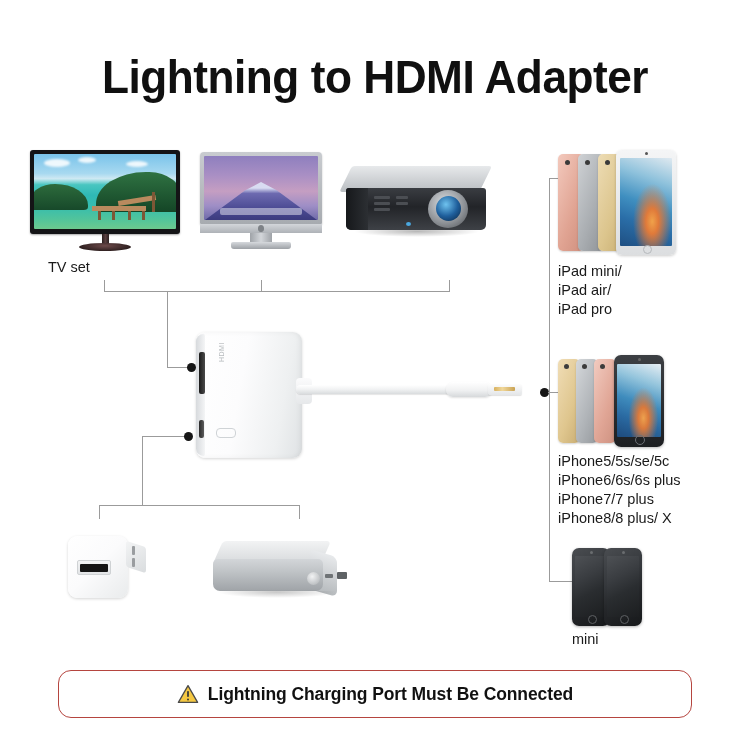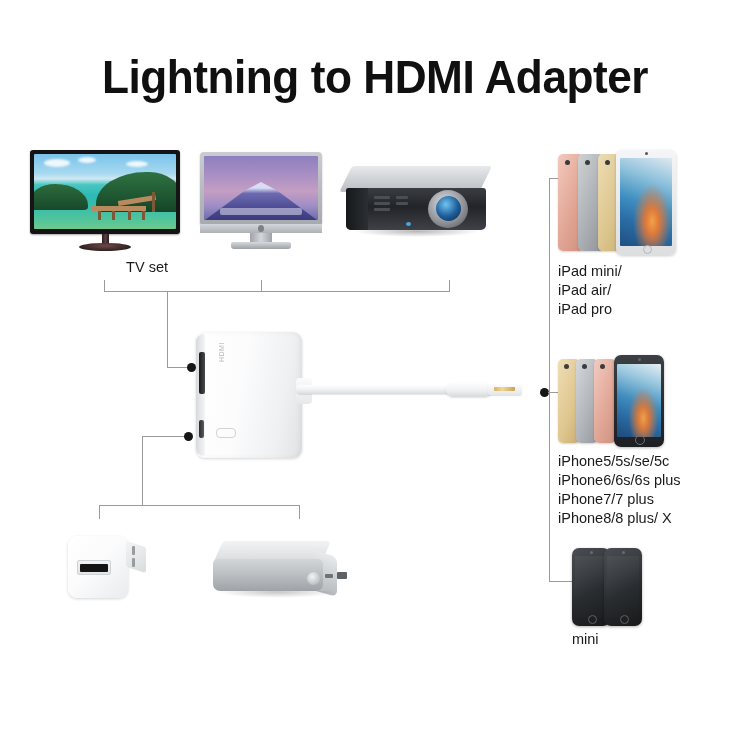--- a/index.html
+++ b/index.html
@@ -28,7 +28,7 @@
 
   
   .lab{position:absolute;font-size:14.5px;color:#1a1a1a;line-height:1.32;white-space:pre-line;}
-  .lab.c{text-align:right;}
+  .lab.c{text-align:left;}
 
   
   #tv{left:30px;top:150px;width:150px;height:100px;}

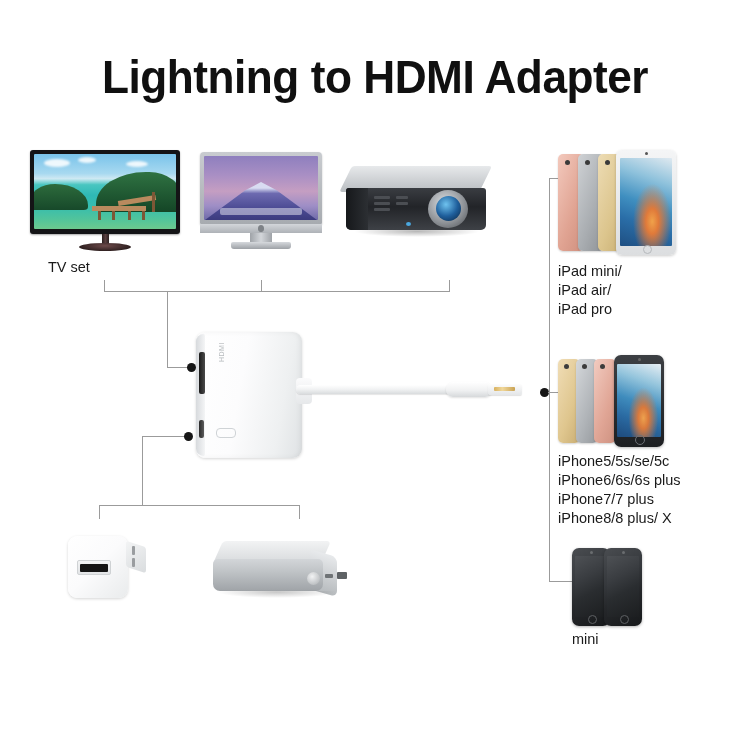--- a/index.html
+++ b/index.html
@@ -463,6 +463,14 @@
   </div>
   <div class="lab" style="left:572px;top:630px;width:120px;">mini</div>
 
+  <div class="abs" id="warn">
+    <svg width="22" height="20" viewBox="0 0 22 20">
+      <path d="M11 1.6 L20.6 18.4 L1.4 18.4 Z" fill="#f5c842" stroke="#4a4a4a" stroke-width="1.3" stroke-linejoin="round"></path>
+      <rect x="10.1" y="7" width="1.8" height="6" rx="0.8" fill="#3a3a3a"></rect>
+      <circle cx="11" cy="15.4" r="1" fill="#3a3a3a"></circle>
+    </svg>
+    <span class="wtxt">Lightning Charging Port Must Be Connected</span>
+  </div>
 
 </div>
 

